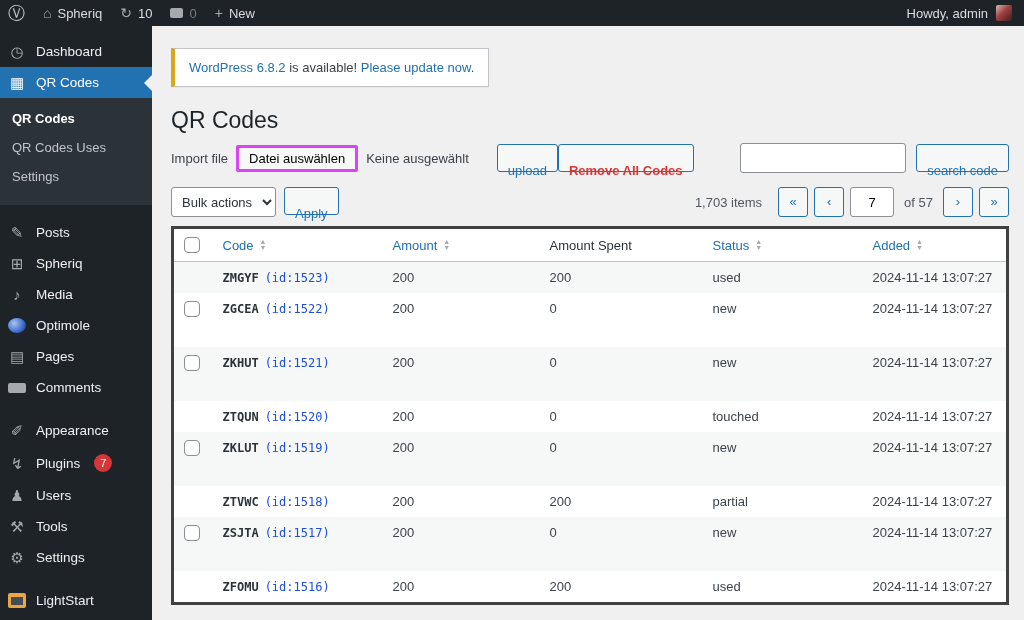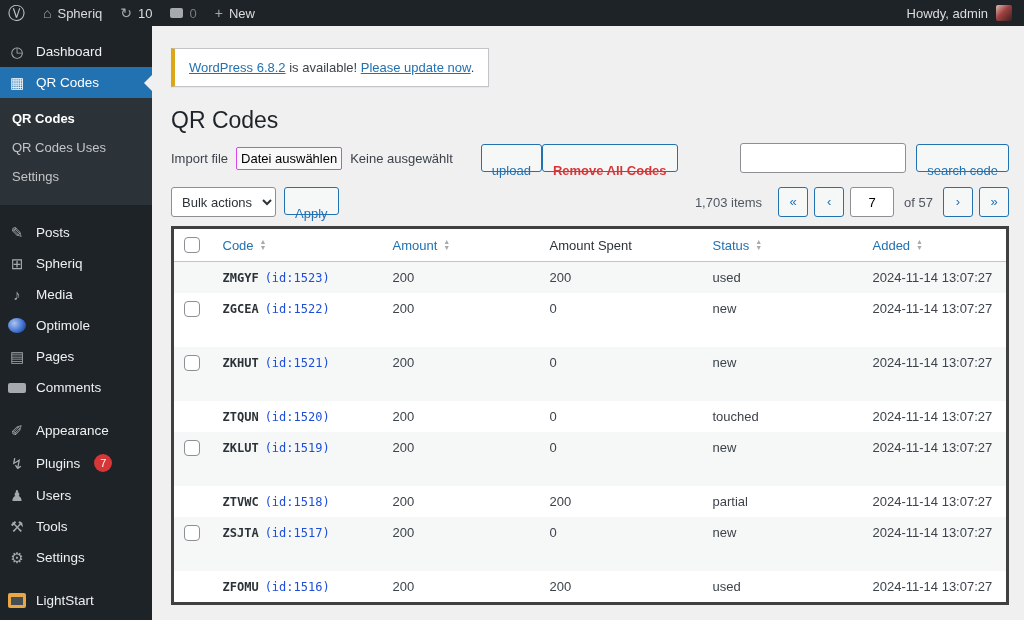--- a/index.html
+++ b/index.html
@@ -62,7 +62,7 @@
   .notice { display:inline-block; background:#fff; border:1px solid #c3c4c7;
     border-left:4px solid #dba617; padding:11px 14px; margin-bottom:18px;
     box-shadow:0 1px 1px rgba(0,0,0,.04); }
-  .notice a { color:#2271b1; text-decoration:underline; cursor:pointer; }
+  .notice a { color:#2271b1; cursor:pointer; }
 
   h1.page-title { font-size:23px; font-weight:400; color:#1d2327; margin:0 0 8px; line-height:30px; }
 

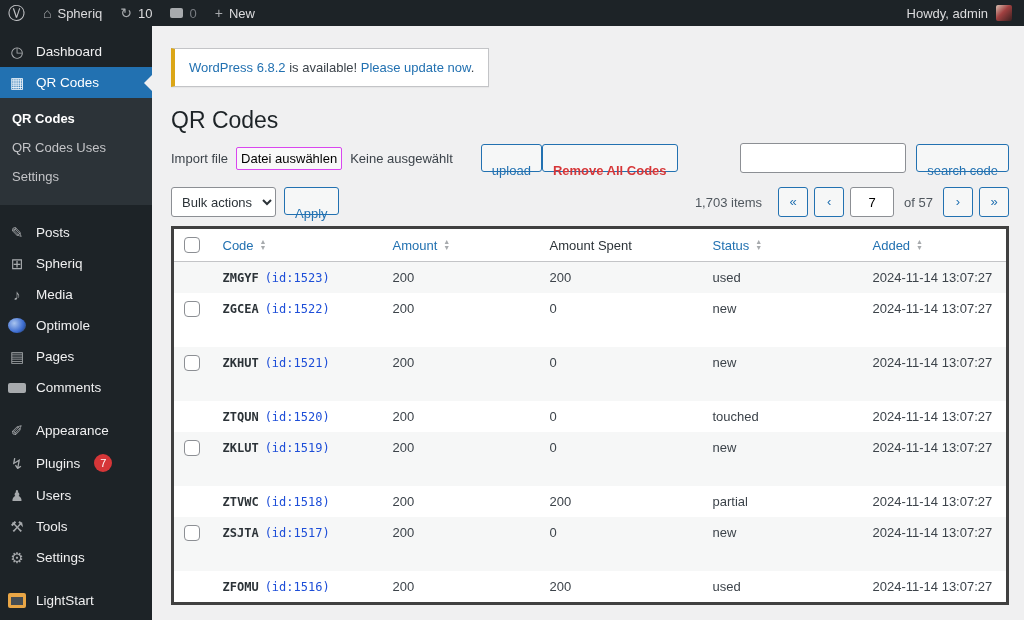--- a/index.html
+++ b/index.html
@@ -73,8 +73,8 @@
 
   .controls { display:flex; align-items:center; margin-bottom:14px; }
   .import-label { margin-right:8px; }
-  .file-btn { border:1px solid #d946ef; background:#f8f8f8; border-radius:2px;
-    padding:3px 4px; color:#000; font-size:13px; cursor:pointer; font-family:inherit; }
+  .file-btn { border:3px solid #d946ef; background:#f8f8f8; border-radius:2px;
+    padding:3px 10px; color:#000; font-size:13px; cursor:pointer; font-family:inherit; }
   .file-status { margin-left:8px; }
   .upload-btn { margin-left:28px; }
   .remove-btn { }

